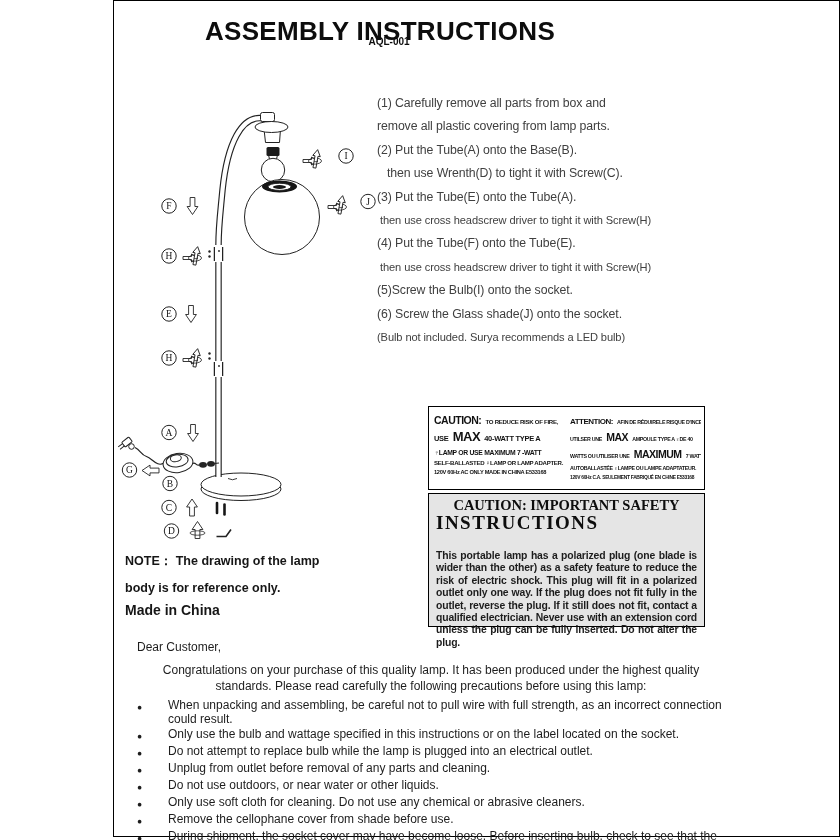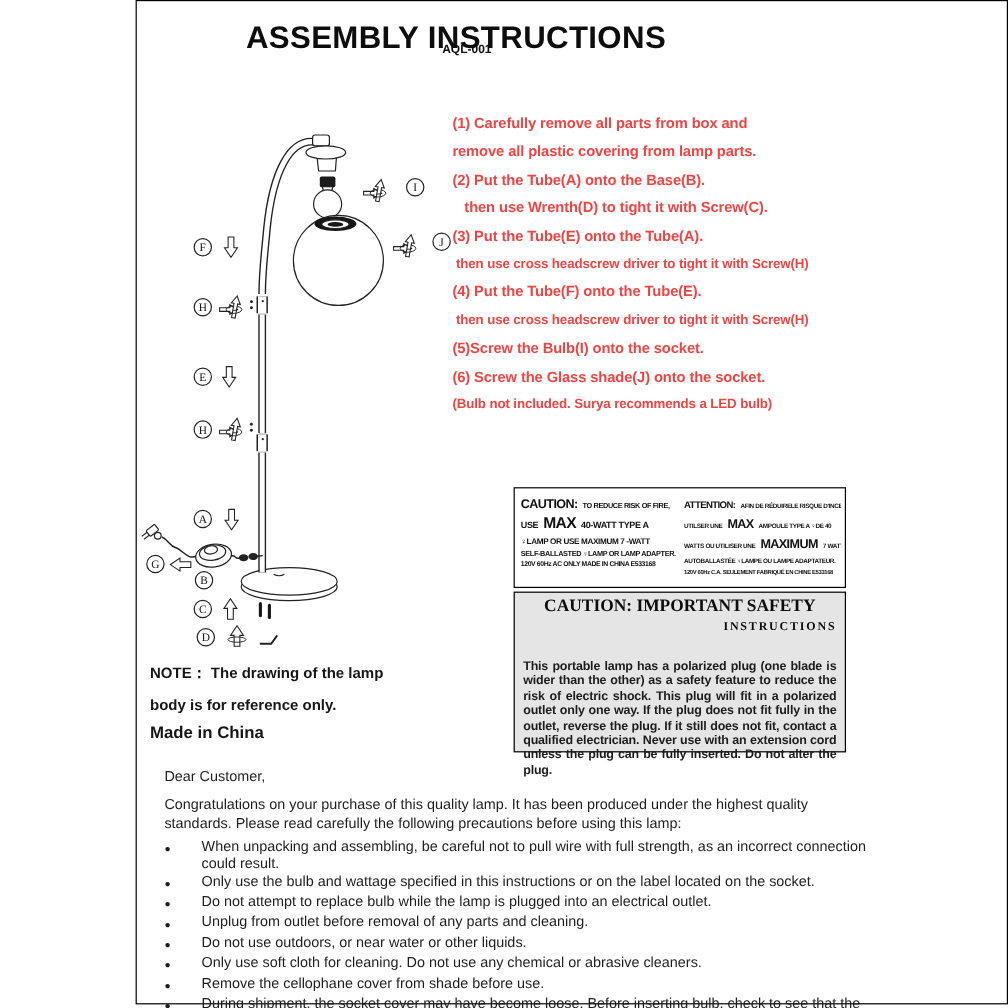--- a/index.html
+++ b/index.html
@@ -13,8 +13,8 @@
 
   
   .steps{position:absolute;left:377px;top:92px;width:362px;}
-  .step-line{white-space:pre;font-weight:bold;font-size:12.3px;line-height:23.4px;
-             letter-spacing:-.1px;color:#ef4444;}
+  .step-line{white-space:pre;font-weight:normal;font-size:12.3px;line-height:23.4px;
+             letter-spacing:-.1px;color:#404040;}
   .steps div.step-line:nth-of-type(6),
   .steps div.step-line:nth-of-type(8),
   .steps div.step-line:nth-of-type(11){font-size:11.1px;}

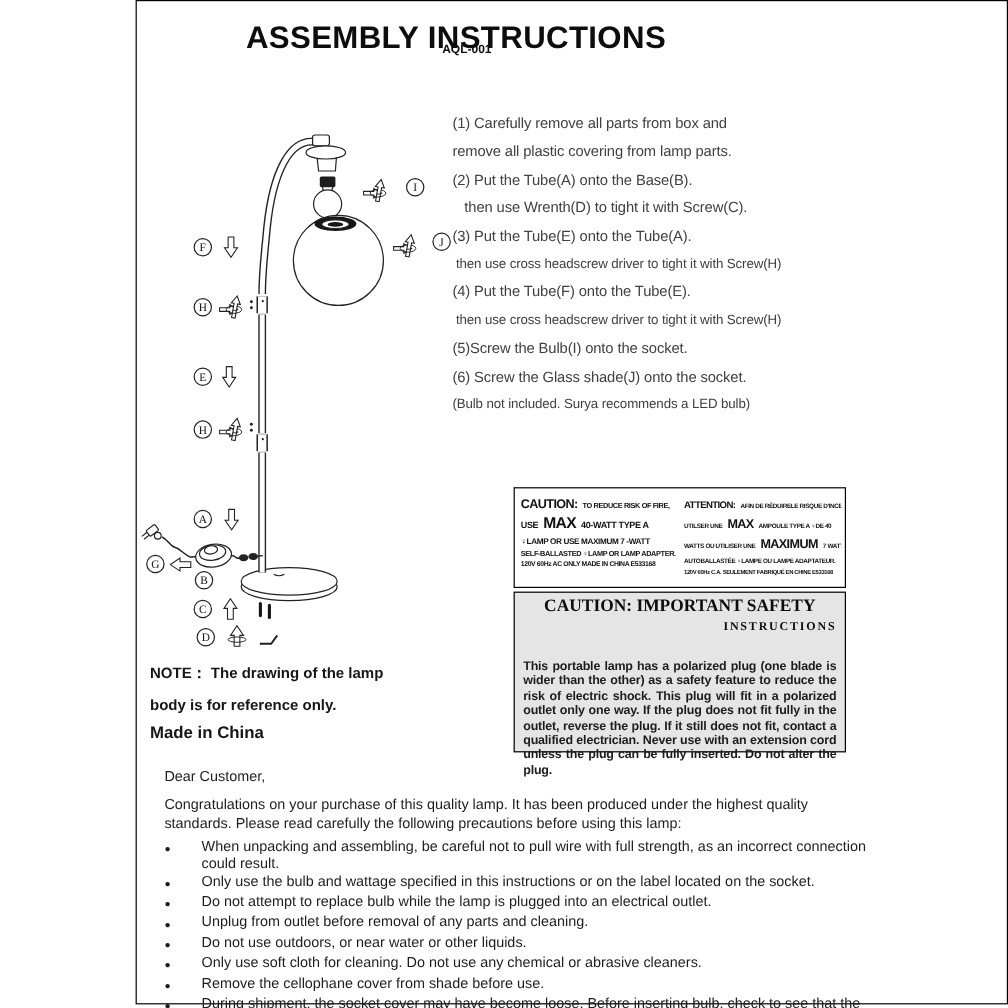--- a/index.html
+++ b/index.html
@@ -50,8 +50,8 @@
               border:1.6px solid #000;box-sizing:border-box;padding:3px 7px 0 7px;background:#e5e5e5;}
   .sb-title1{font-family:"Liberation Serif",serif;font-weight:bold;text-align:center;
              font-size:14.5px;line-height:17px;color:#0d0d0d;}
-  .sb-title2{font-family:"Liberation Serif",serif;font-weight:bold;text-align:right;
-             font-size:10px;line-height:18px;letter-spacing:1.5px;color:#0d0d0d;}
+  .sb-title2{font-family:"Liberation Serif",serif;font-weight:bold;text-align:left;
+             font-size:19px;line-height:18px;letter-spacing:1.5px;color:#0d0d0d;}
   .sb-body{font-size:10.4px;line-height:12.4px;text-align:justify;font-weight:bold;
            letter-spacing:-.15px;margin-top:18px;color:#1c1c1c;}
 

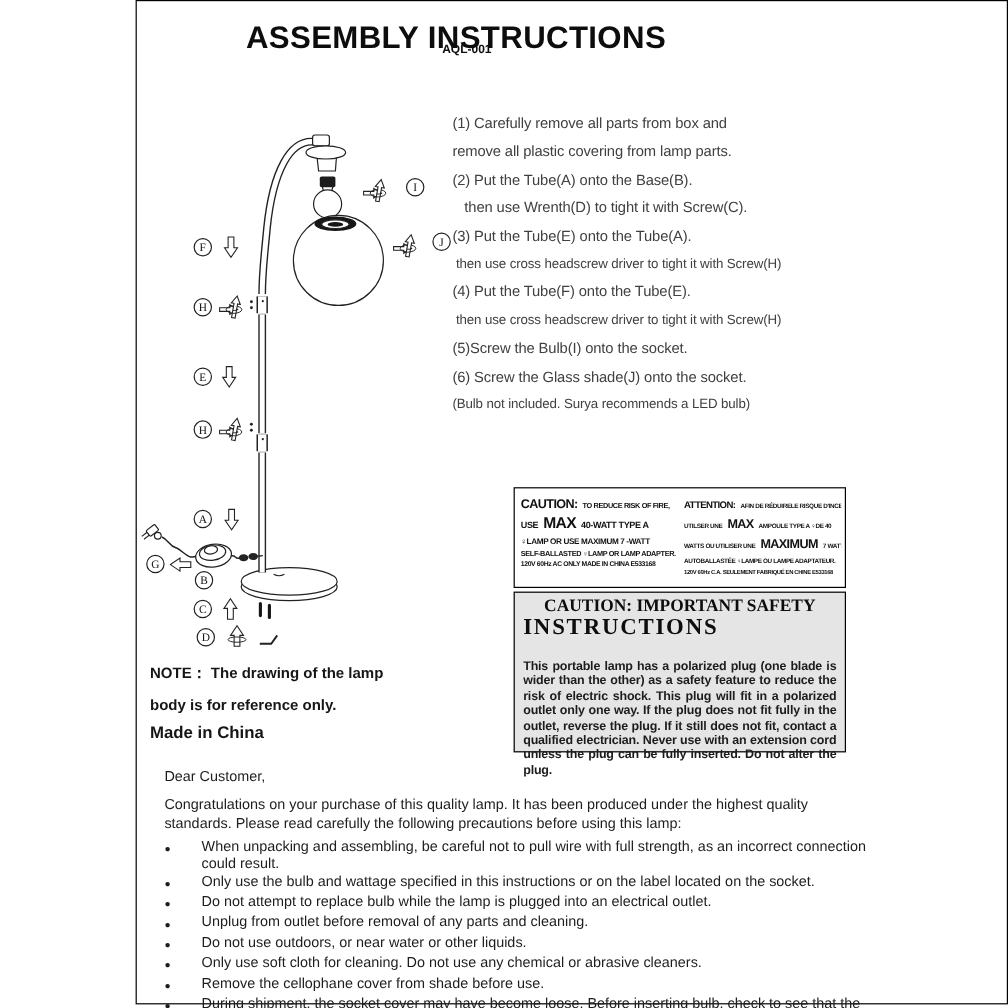--- a/index.html
+++ b/index.html
@@ -63,7 +63,7 @@
   
   .customer{position:absolute;left:137px;top:641px;width:596px;font-size:12px;color:#1d1d1d;}
   .greeting{margin-bottom:9px;line-height:13px;}
-  .intro{margin-bottom:5px;line-height:15.6px;width:588px;}
+  .intro{margin-bottom:5px;line-height:15.6px;width:588px;text-align:center;}
   .bullet-item{display:flex;line-height:13.5px;margin-bottom:1.6px;}
   .bullet-item::before{content:"\25CF";font-size:8.5px;width:16px;flex:none;padding-top:2px;}
   .bullet-text{flex:1;margin-left:15px;}

